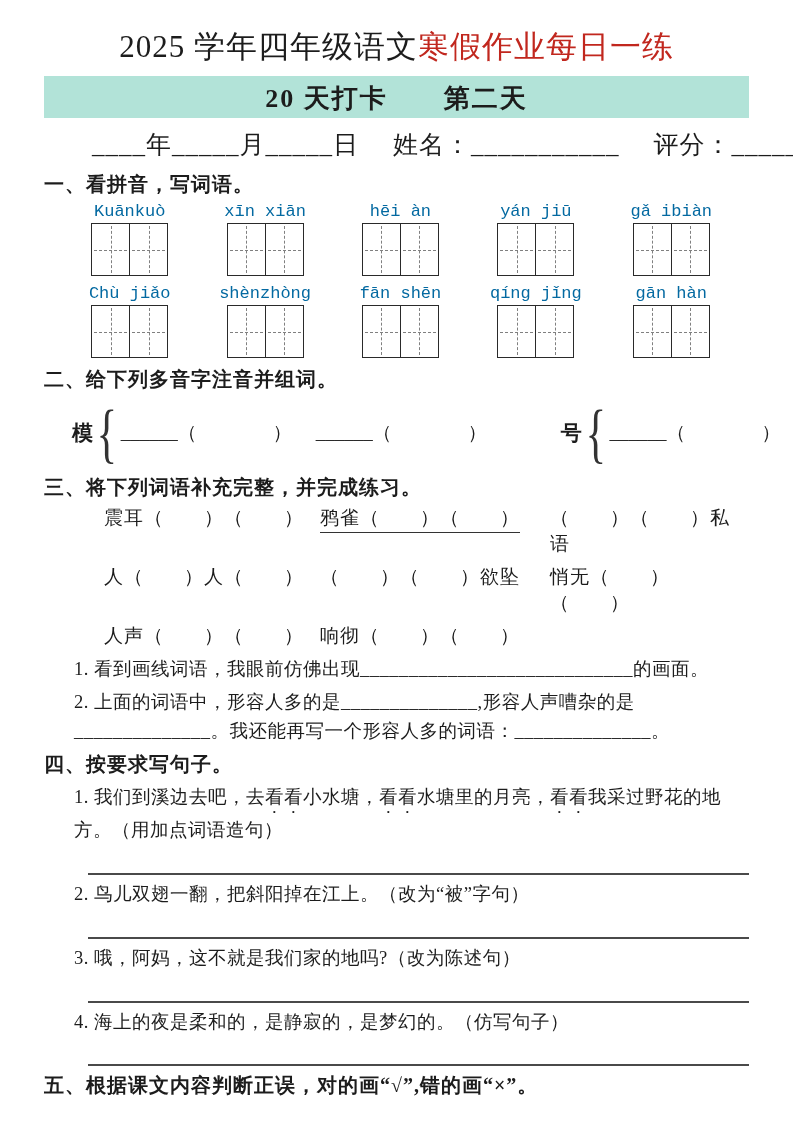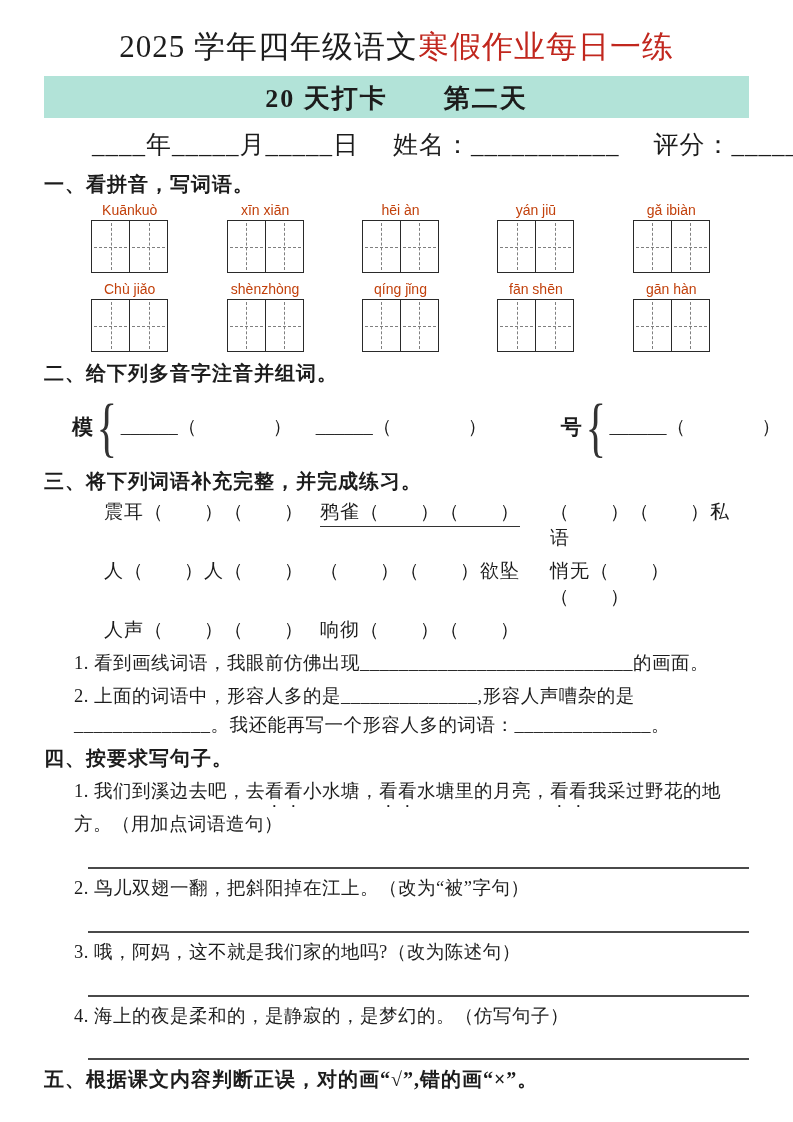--- a/index.html
+++ b/index.html
@@ -30,8 +30,8 @@
   .py-row{display:flex;justify-content:space-between;margin:2px 10px 8px 18px;}
   .py-group{display:flex;flex-direction:column;align-items:center;width:20%;}
   .py-label{
-    font-family:Liberation Sans, sans-serif;
-    font-size:14px;color:#c2410c;margin-bottom:2px;white-space:nowrap;
+    font-family:Liberation Mono, monospace;
+    font-size:17px;color:#0369a1;margin-bottom:2px;white-space:nowrap;
   }
   .tian{display:inline-flex;border:1.6px solid #2a2a2a;background:#fff;}
   .tian-cell{width:37px;height:51px;position:relative;}

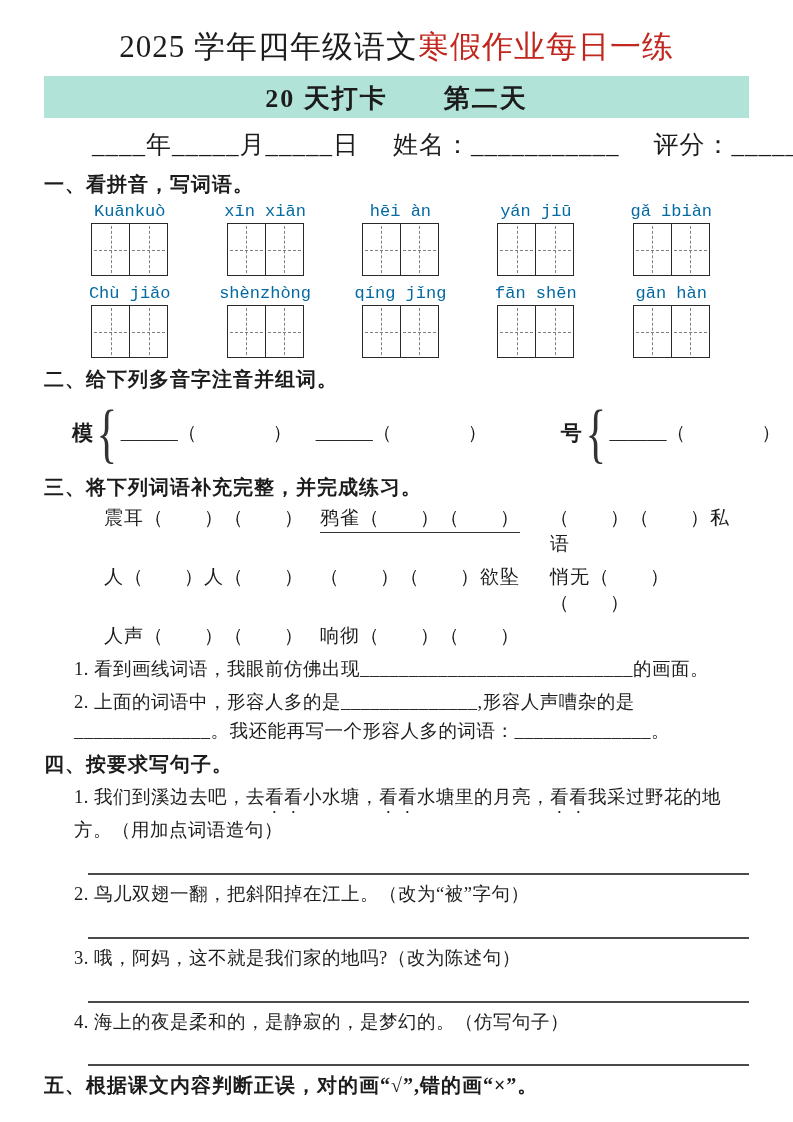--- a/index.html
+++ b/index.html
@@ -132,14 +132,14 @@
         </div>
     </div>
     <div class="py-group">
+      <div class="py-label">fān shēn</div>
+      <div class="tian">
+          <div class="tian-cell"></div>
+          <div class="tian-cell"></div>
+        </div>
+    </div>
+    <div class="py-group">
       <div class="py-label">qíng jǐng</div>
-      <div class="tian">
-          <div class="tian-cell"></div>
-          <div class="tian-cell"></div>
-        </div>
-    </div>
-    <div class="py-group">
-      <div class="py-label">fān shēn</div>
       <div class="tian">
           <div class="tian-cell"></div>
           <div class="tian-cell"></div>

